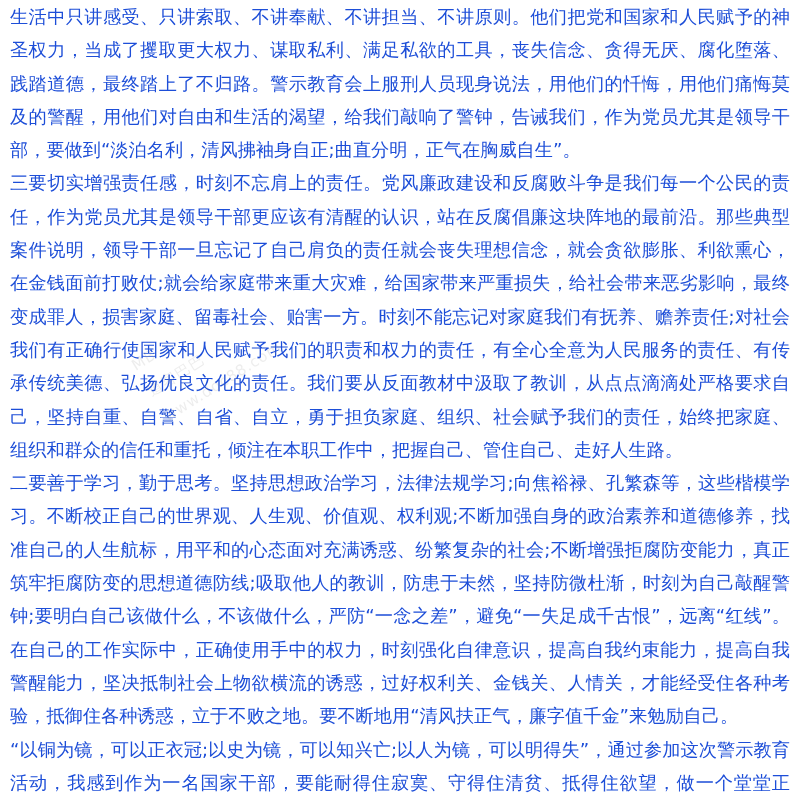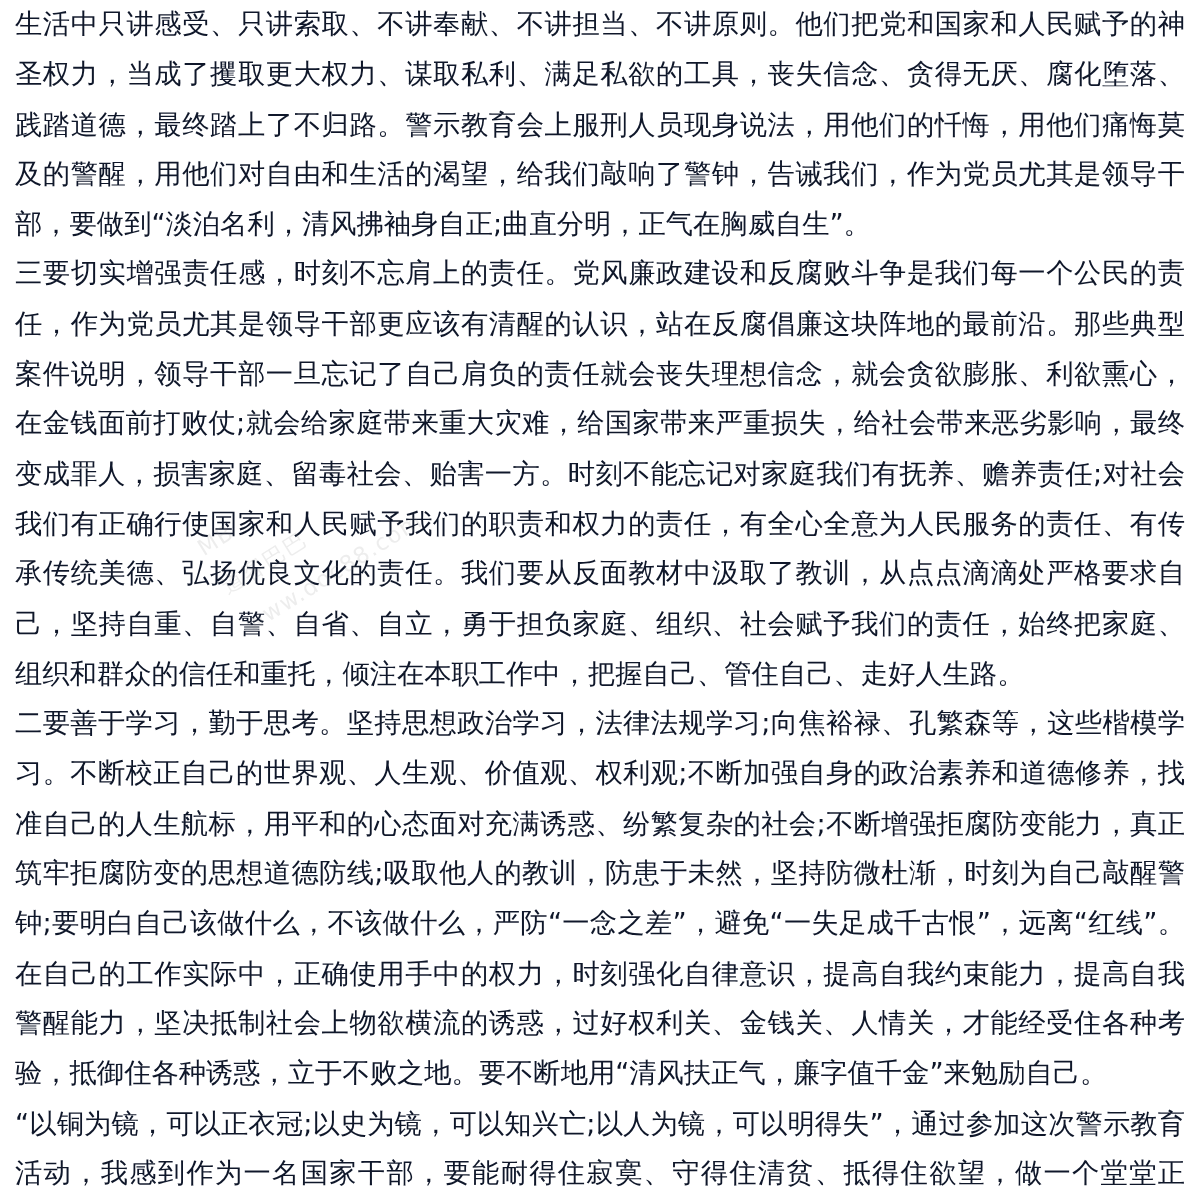--- a/index.html
+++ b/index.html
@@ -27,7 +27,7 @@
     margin: 0 0 0px 0;
     font-size: 18.2px;
     line-height: 33.3px;
-    color: #0f172a;
+    color: #1d4ed8;
     text-align: justify;
     text-justify: inter-ideograph;
     letter-spacing: 0px;

